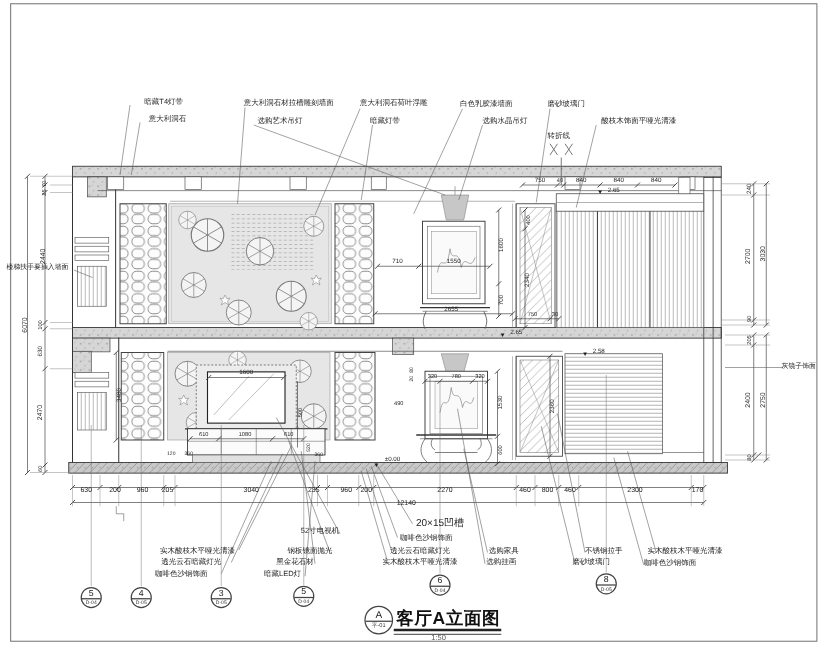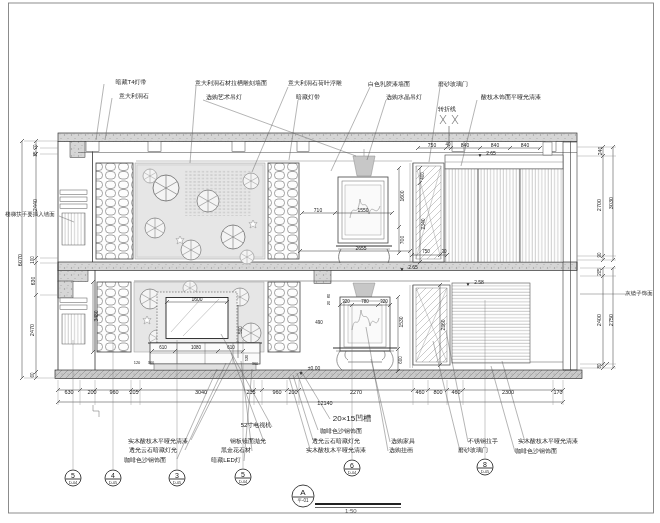--- a/index.html
+++ b/index.html
@@ -406,6 +406,7 @@
   <span class="num">A</span>
   <span class="ref">平-01</span>
 </div>
+<div class="title-text">客厅A立面图</div>
 <div class="title-underline"></div>
 <div class="title-underline2"></div>
 <div class="title-scale">1:50</div>

